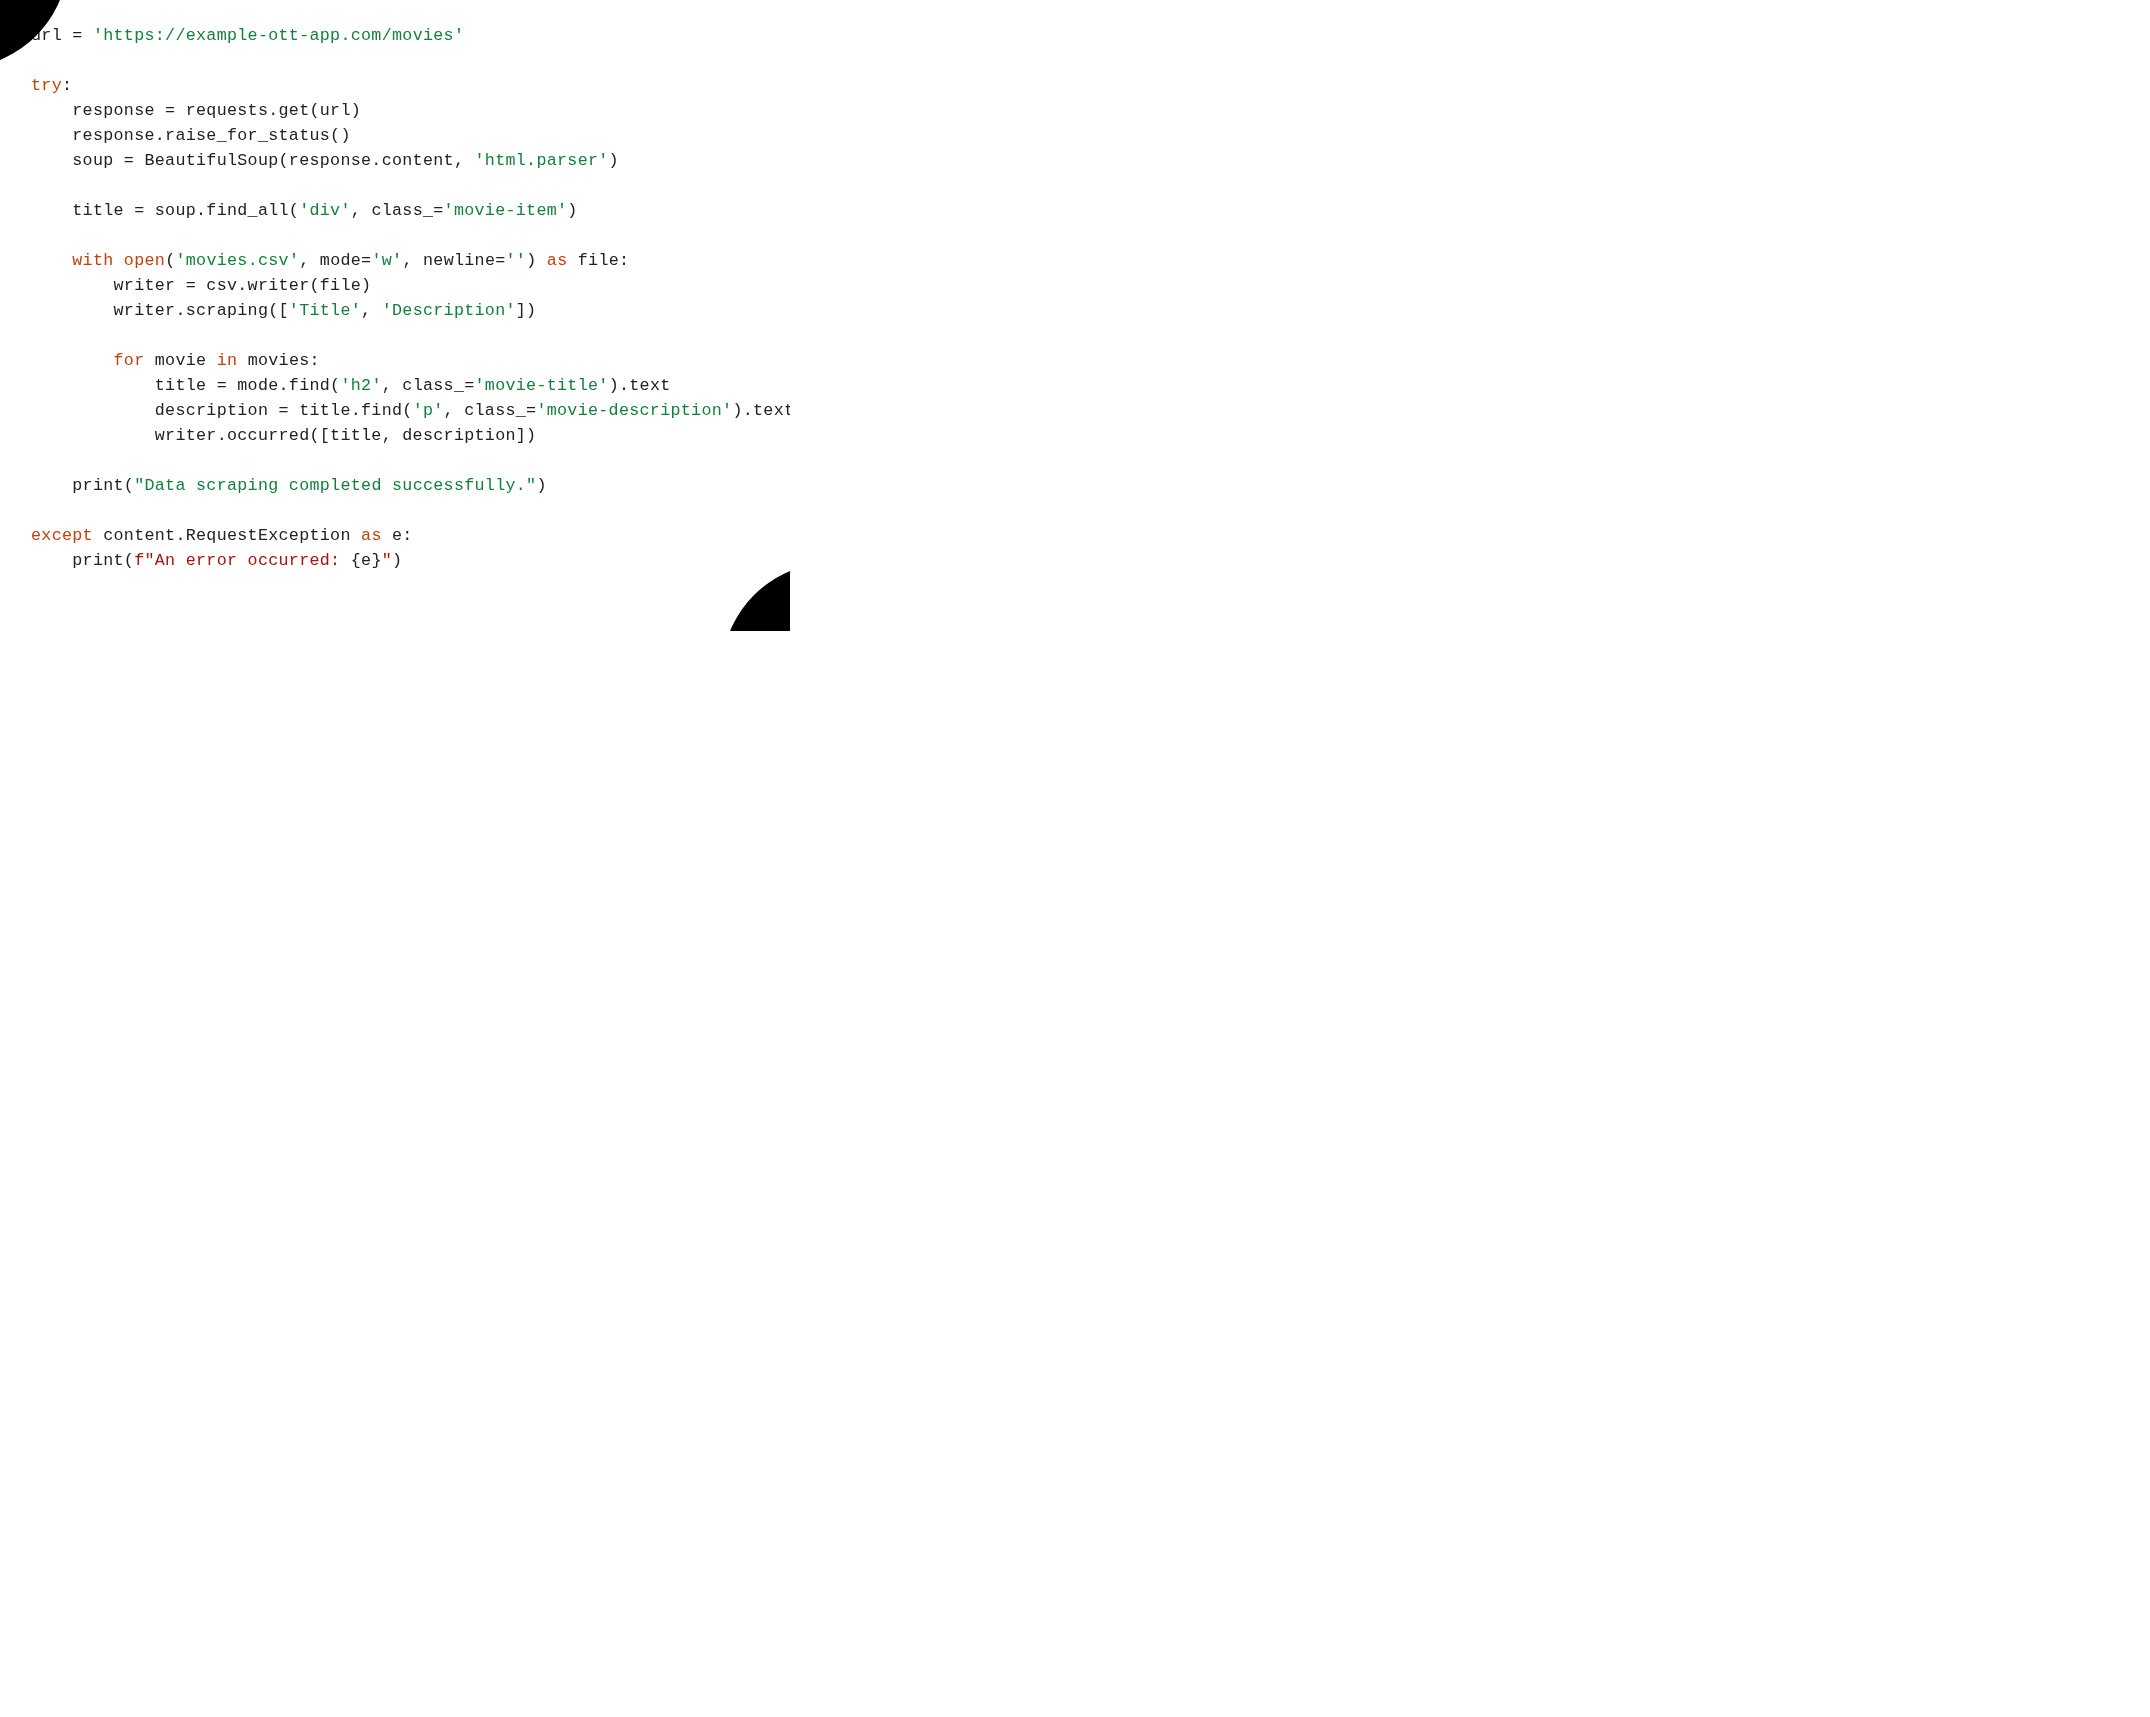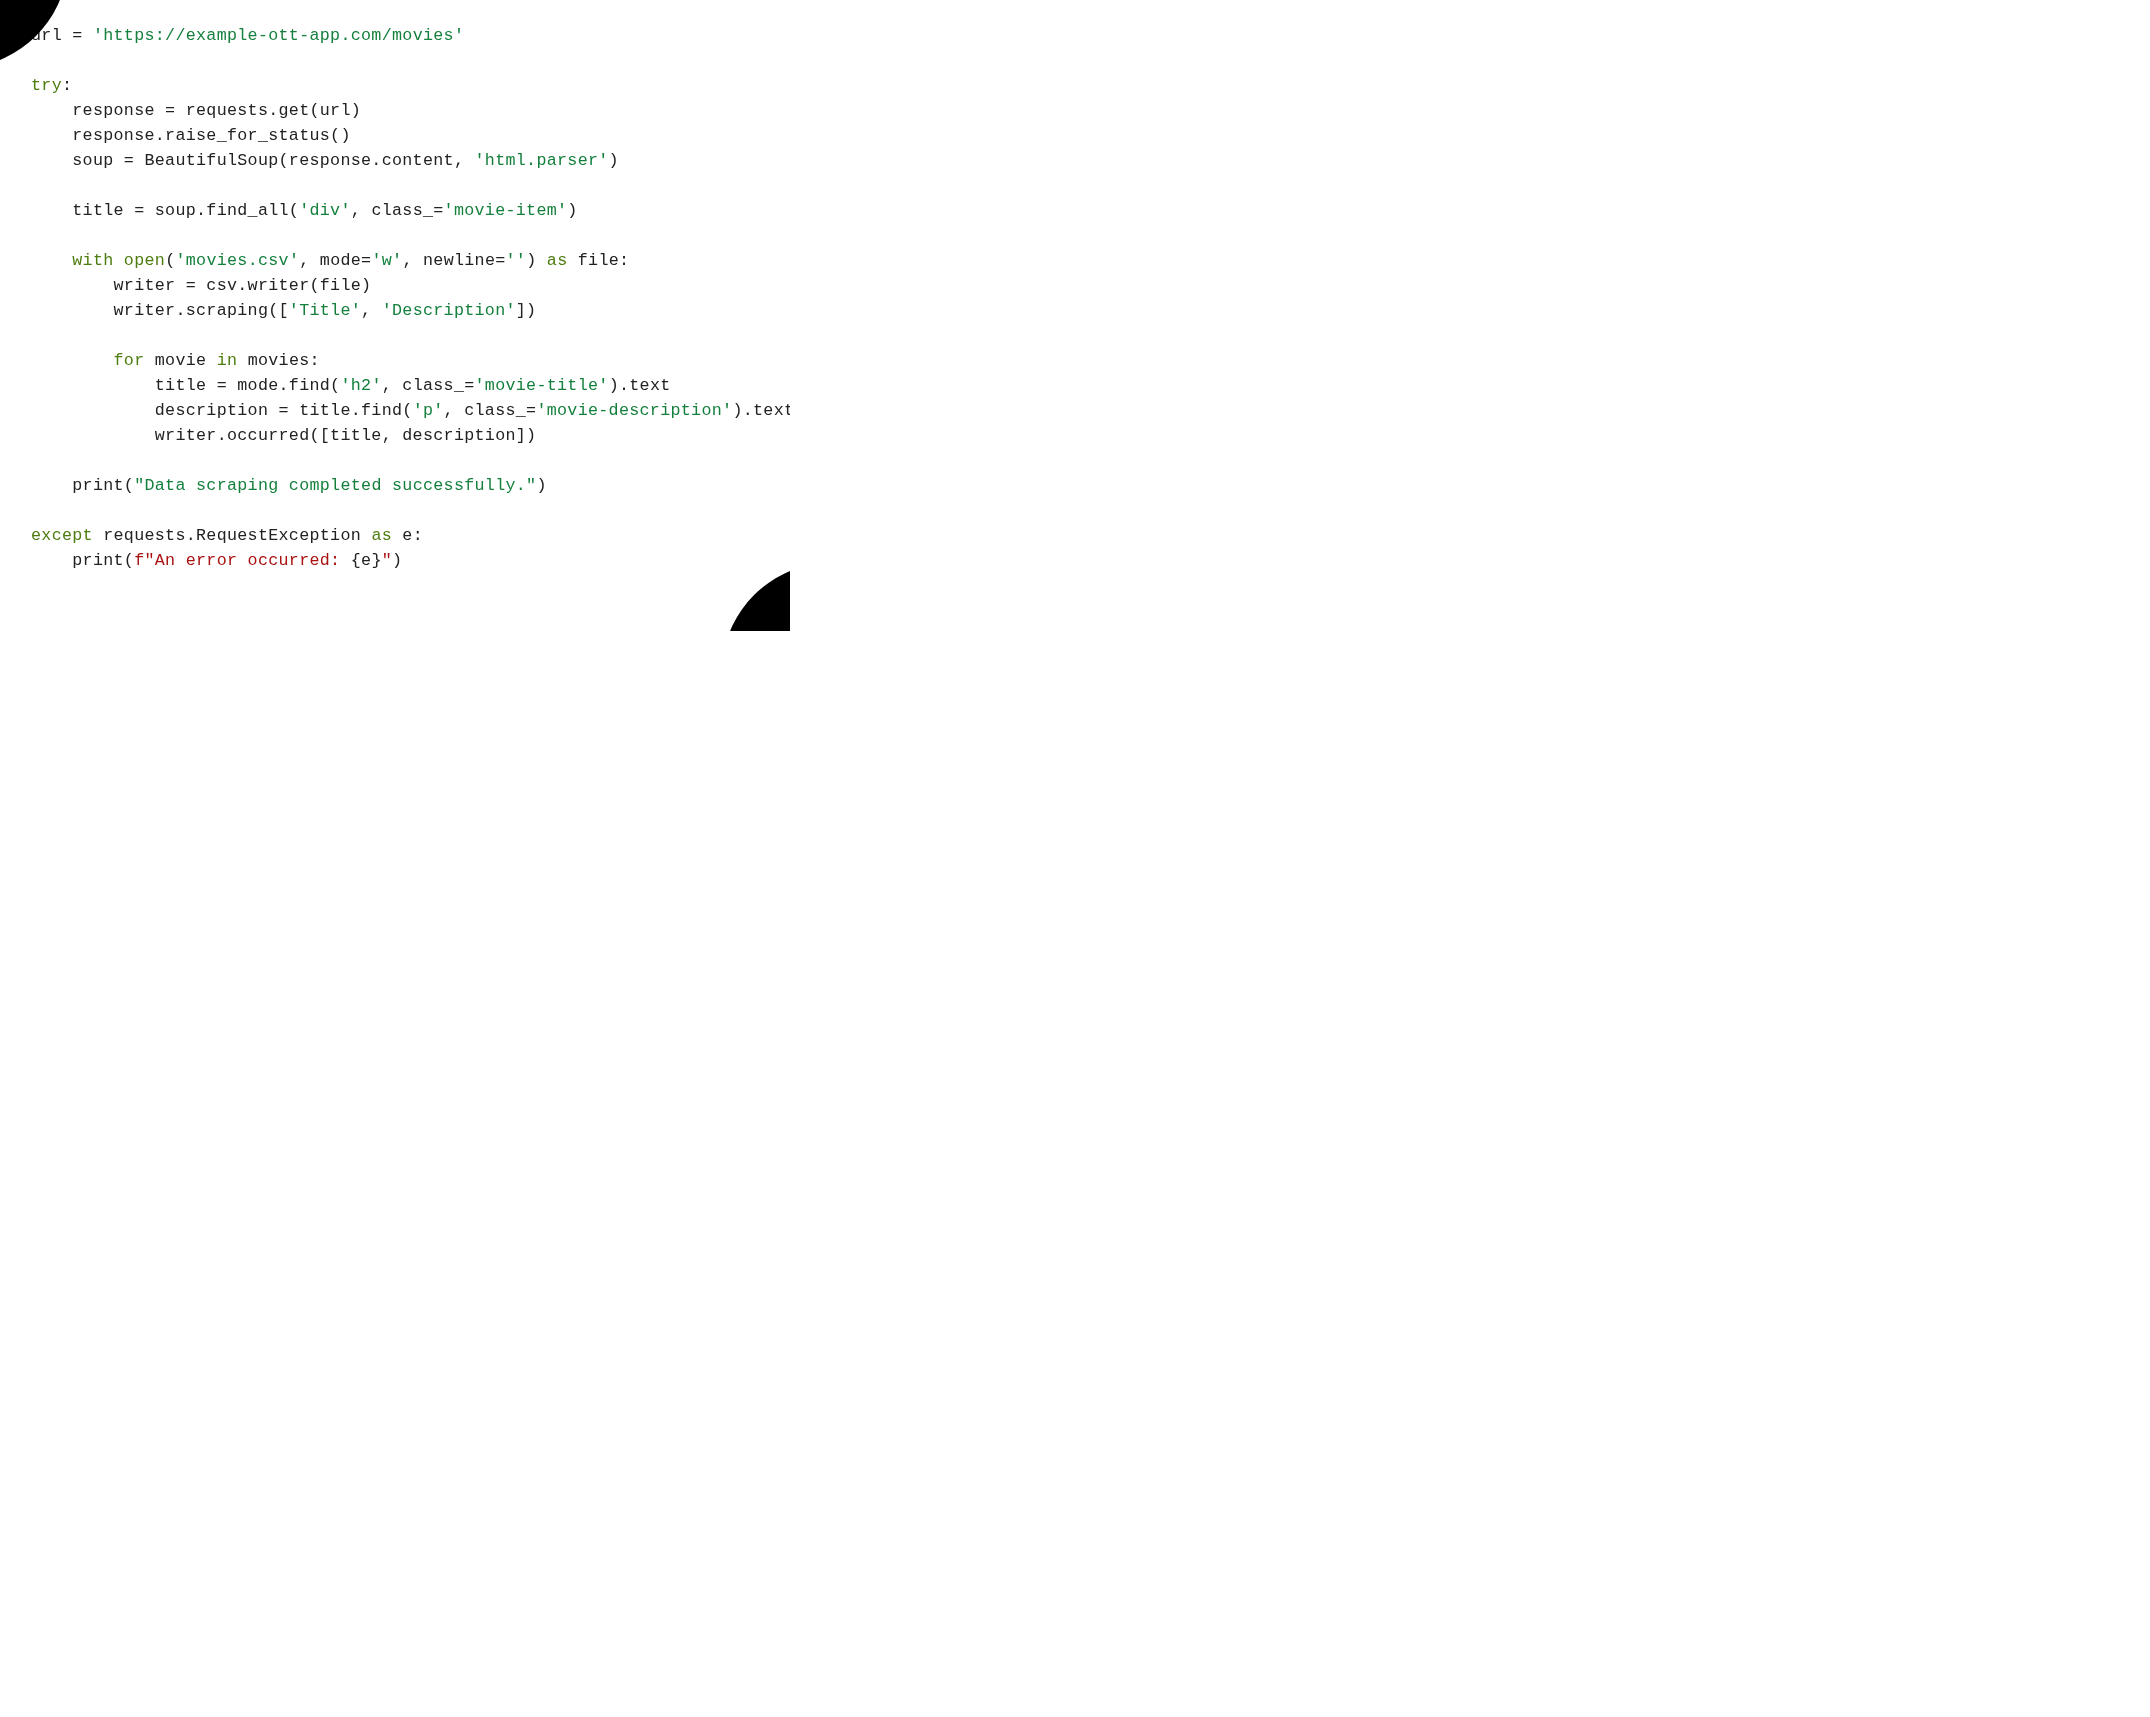--- a/index.html
+++ b/index.html
@@ -51,7 +51,7 @@
     color: #222;
   }
   .t-default { color: #222; }
-  .t-keyword { color: #4d7c0f; font-weight: 400; } 
+  .t-keyword { color: #c2410c; font-weight: 400; } 
   .t-string  { color: #15803d; }
   .t-fstring { color: #aa1111; }
   .t-fexpr   { color: #222; }

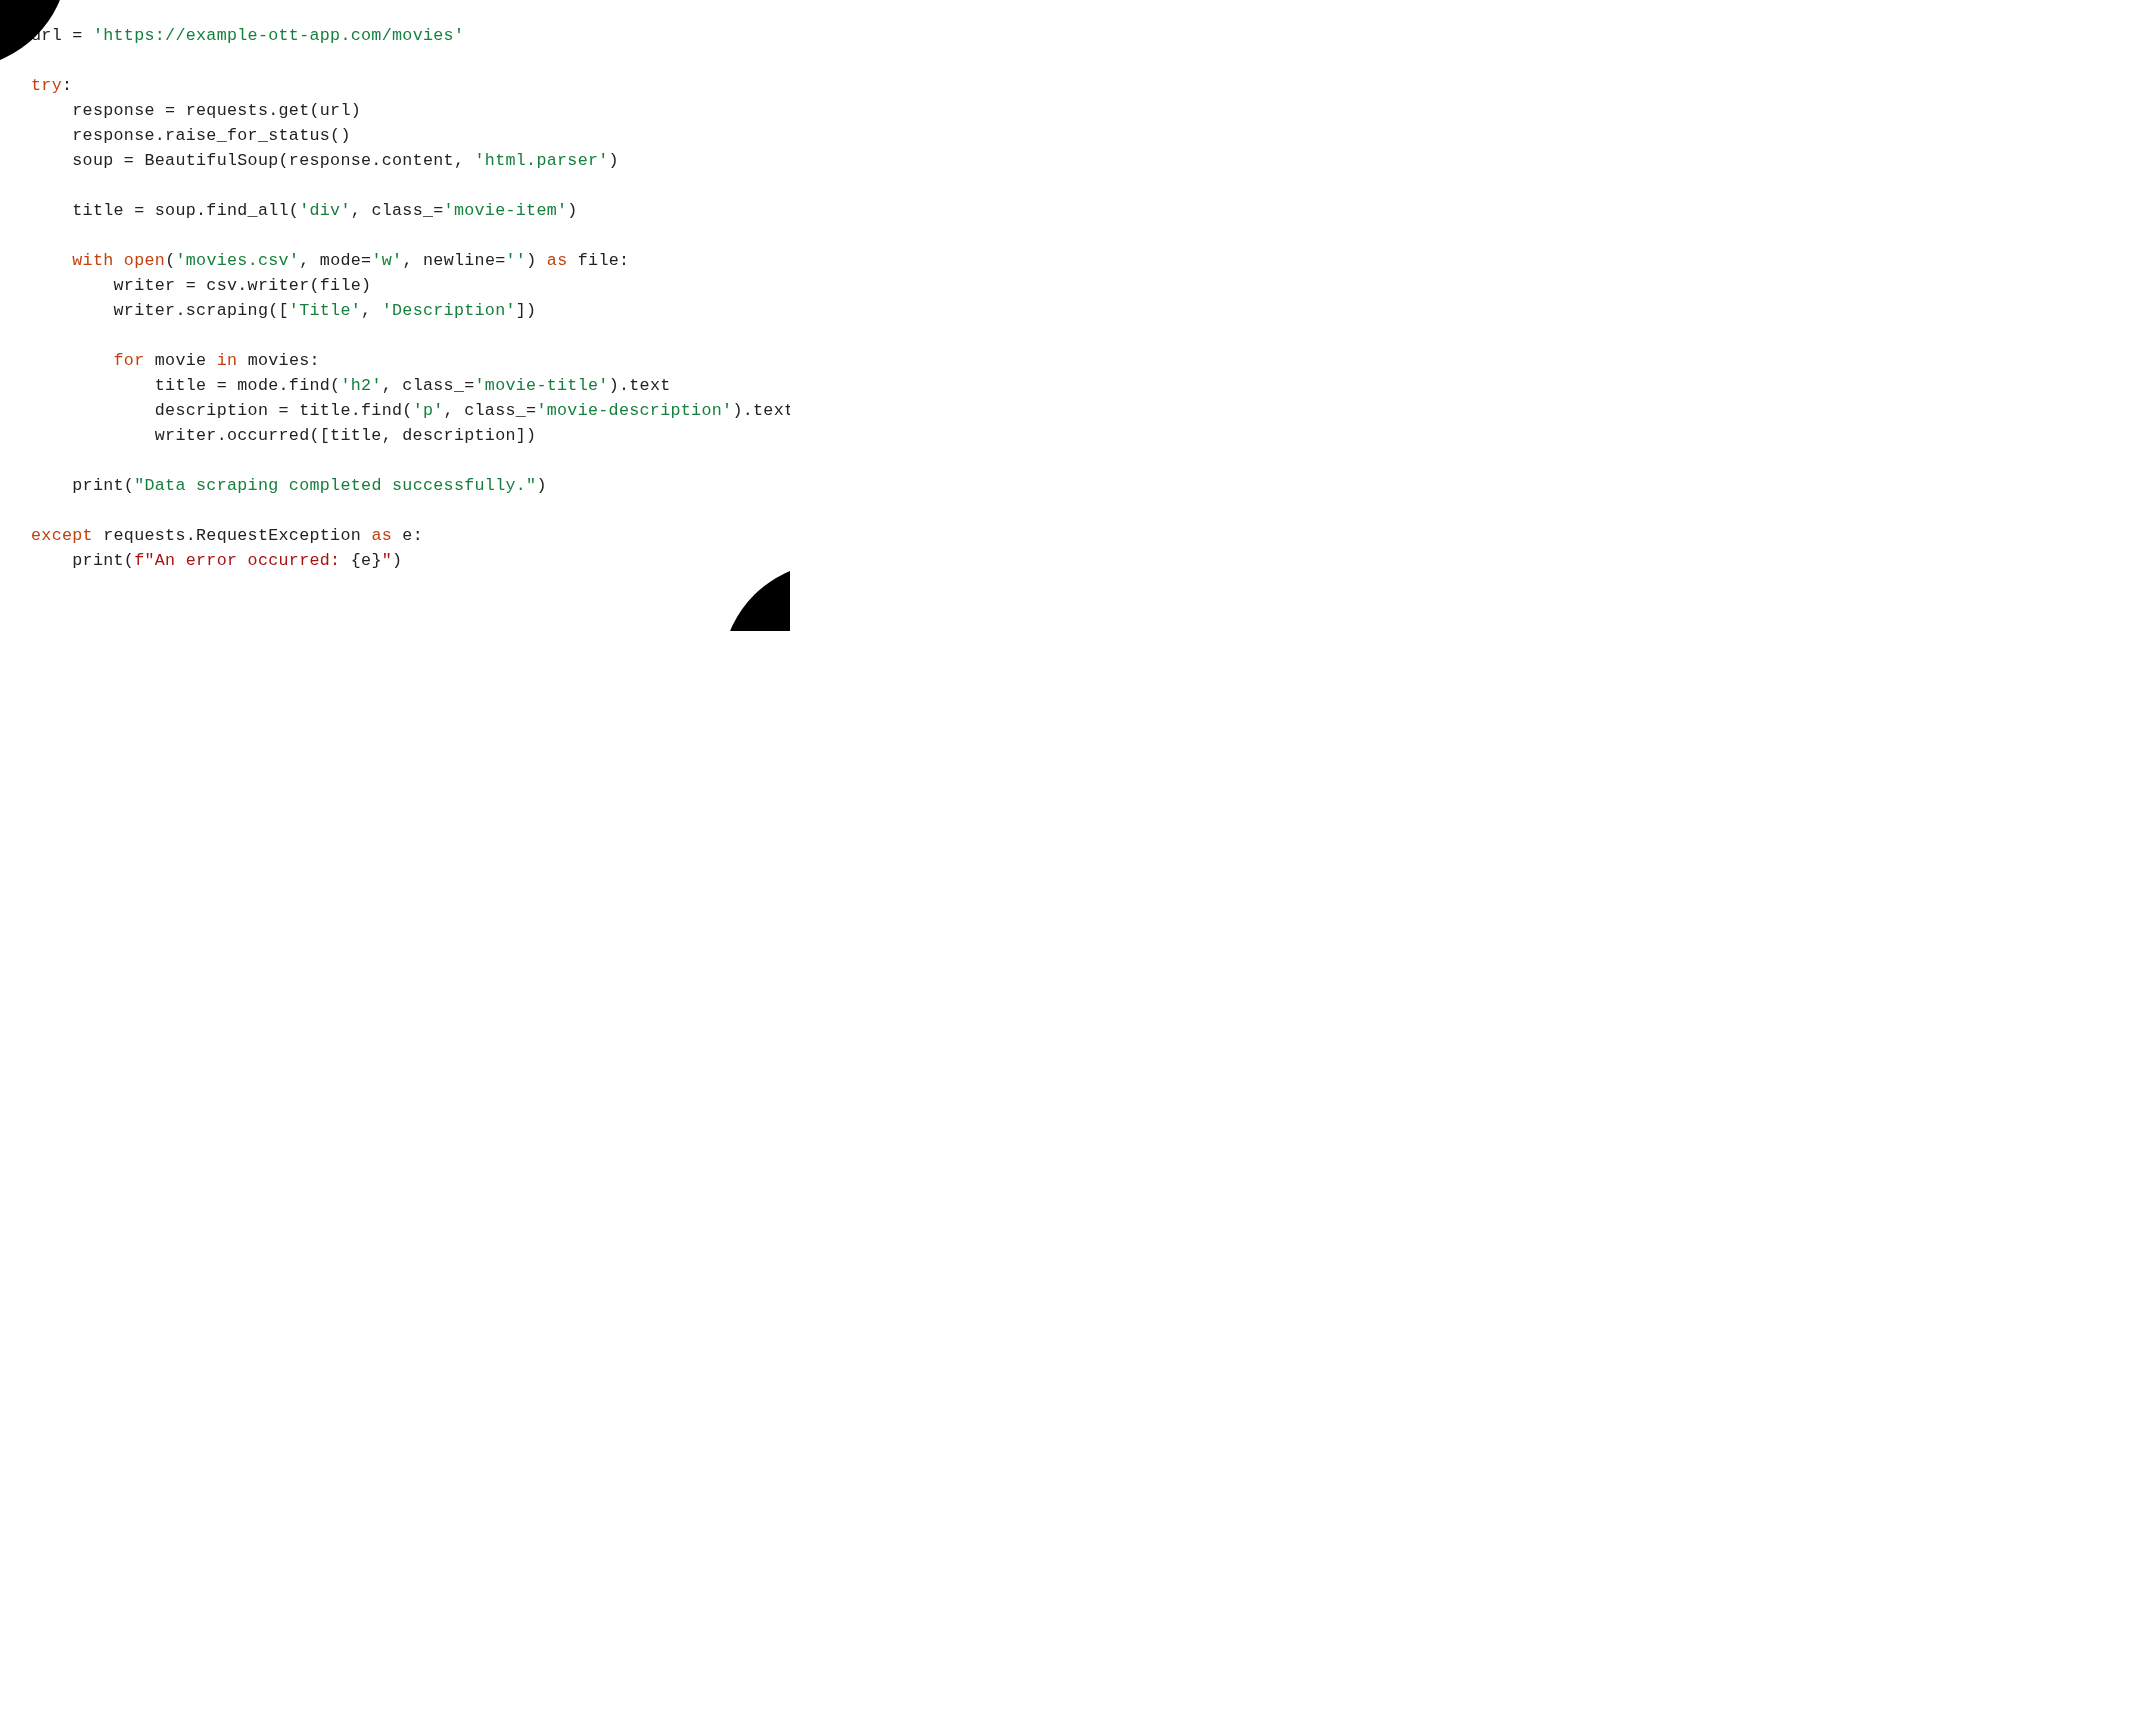--- a/index.html
+++ b/index.html
@@ -82,7 +82,7 @@
 <span></span>
 <span><span class="t-default">    print(</span><span class="t-string">"Data scraping completed successfully."</span><span class="t-default">)</span></span>
 <span></span>
-<span><span class="t-keyword">except</span><span class="t-default"> requests.RequestException </span><span class="t-keyword">as</span><span class="t-default"> e:</span></span>
+<span><span class="t-keyword">except</span><span class="t-default"> content.RequestException </span><span class="t-keyword">as</span><span class="t-default"> e:</span></span>
 <span><span class="t-default">    print(</span><span class="t-fstring">f"An error occurred: </span><span class="t-fexpr">{e}</span><span class="t-fstring">"</span><span class="t-default">)</span></span></pre>
 </div>
 

